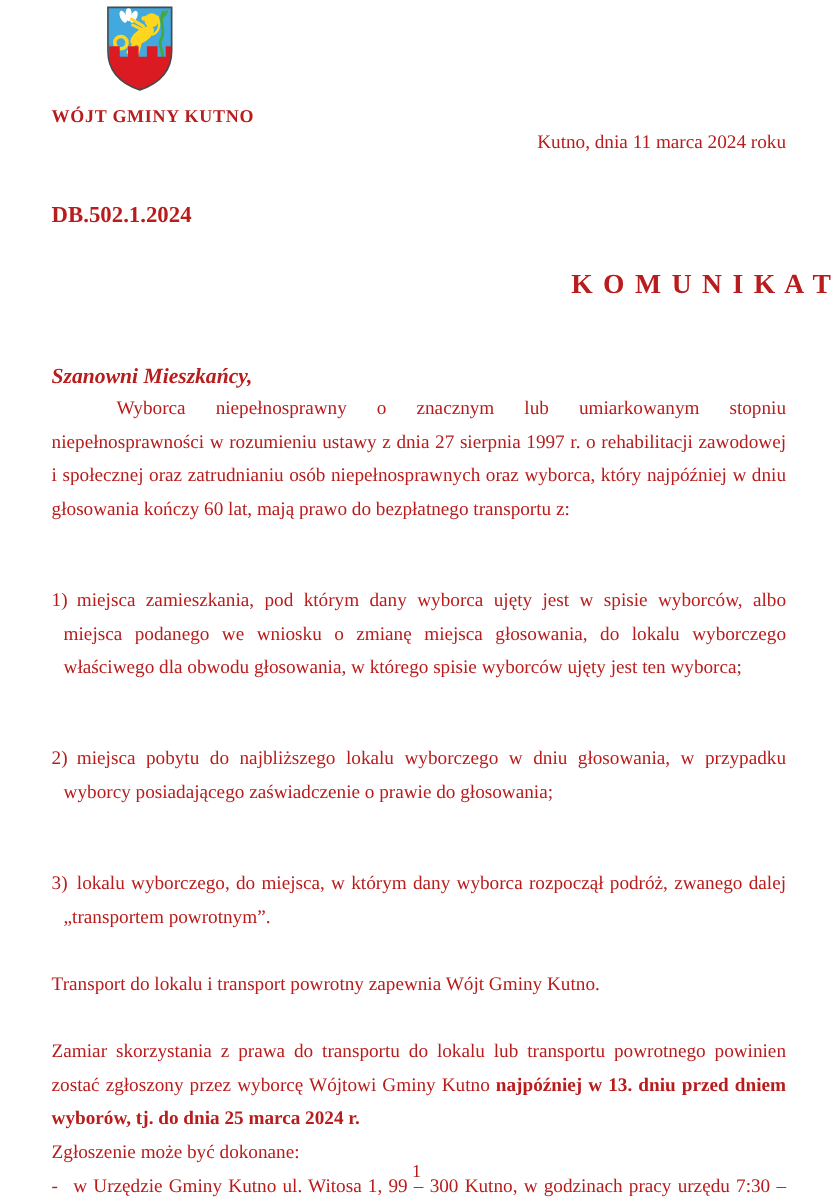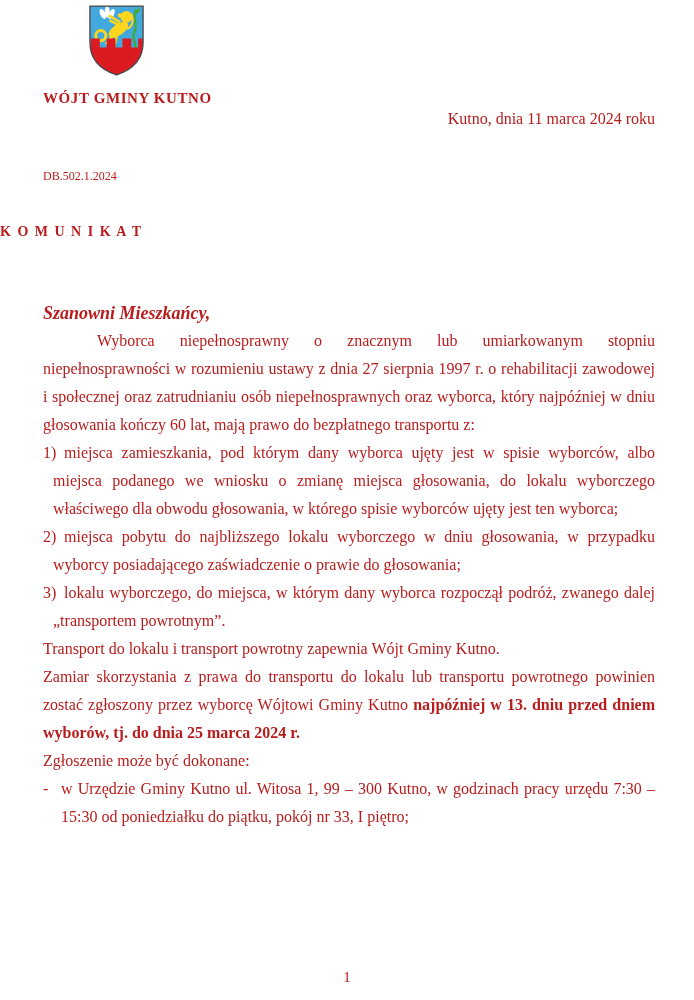--- a/index.html
+++ b/index.html
@@ -10,7 +10,7 @@
   .crest { position:absolute; left:87px; top:3px; width:59px; height:75px; }
   .sender { position:absolute; left:43px; top:90px; font-size:15px; font-weight:bold; letter-spacing:0.6px; }
   .dateline { position:absolute; right:39px; top:110px; font-size:16px; }
-  .reference { position:absolute; left:43px; top:169px; font-size:12px; font-weight:normal; }
+  .reference { position:absolute; left:43px; top:169px; font-size:19px; font-weight:bold; }
   .doc-title { position:absolute; left:0; right:0; top:224px; text-align:left; font-size:14px; font-weight:bold; letter-spacing:1.5px; }
   .body-text { position:absolute; left:43px; top:299px; width:612px; font-size:16px; line-height:28px; text-align:justify; }
   .salutation { font-size:18px; font-weight:bold; font-style:italic; text-align:left; line-height:28px; }

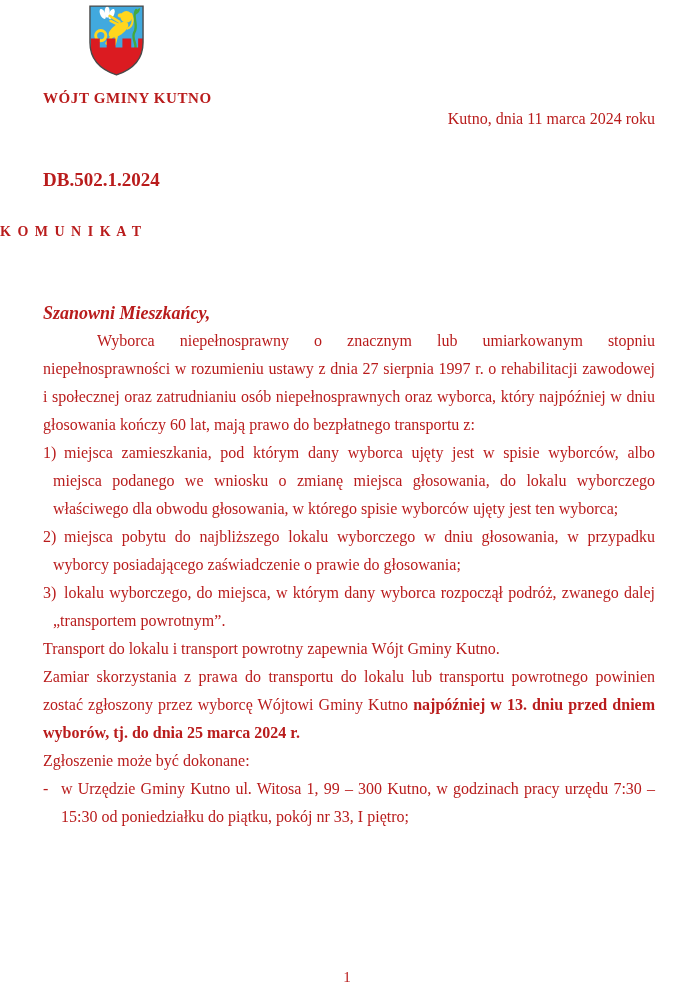--- a/index.html
+++ b/index.html
@@ -11,7 +11,7 @@
   .sender { position:absolute; left:43px; top:90px; font-size:15px; font-weight:bold; letter-spacing:0.6px; }
   .dateline { position:absolute; right:39px; top:110px; font-size:16px; }
   .reference { position:absolute; left:43px; top:169px; font-size:19px; font-weight:bold; }
-  .doc-title { position:absolute; left:0; right:0; top:224px; text-align:left; font-size:14px; font-weight:bold; letter-spacing:1.5px; }
+  .doc-title { position:absolute; left:0; right:0; top:224px; text-align:right; font-size:23px; font-weight:bold; letter-spacing:1.5px; }
   .body-text { position:absolute; left:43px; top:299px; width:612px; font-size:16px; line-height:28px; text-align:justify; }
   .salutation { font-size:18px; font-weight:bold; font-style:italic; text-align:left; line-height:28px; }
   p { margin:0; }

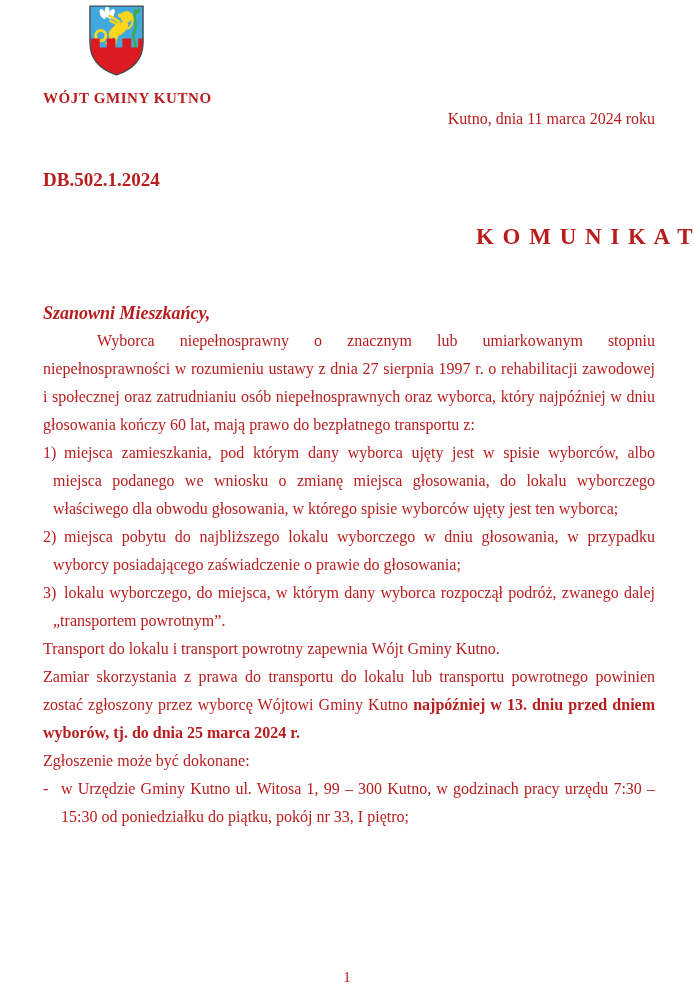--- a/index.html
+++ b/index.html
@@ -17,7 +17,7 @@
   p { margin:0; }
   .intro { text-indent:54px; }
   .p-gap { }
-  .li-num { padding-left:10px; text-indent:-10px; }
+  .li-num { padding-left:10px; text-indent:-10px;margin-top:48px; }
   .li-num .marker { display:inline-block; width:21px; text-indent:0; }
   .li-dash { padding-left:18px; text-indent:-18px; }
   .li-dash .marker { display:inline-block; width:18px; text-indent:0; }

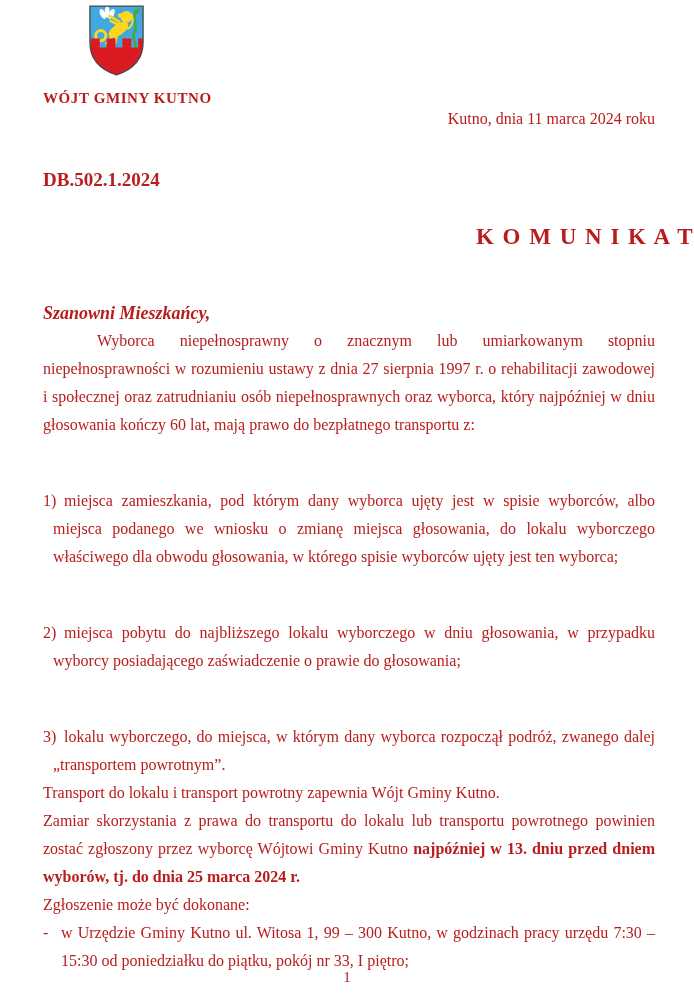--- a/index.html
+++ b/index.html
@@ -16,7 +16,7 @@
   .salutation { font-size:18px; font-weight:bold; font-style:italic; text-align:left; line-height:28px; }
   p { margin:0; }
   .intro { text-indent:54px; }
-  .p-gap { }
+  .p-gap { margin-top:28px; }
   .li-num { padding-left:10px; text-indent:-10px;margin-top:48px; }
   .li-num .marker { display:inline-block; width:21px; text-indent:0; }
   .li-dash { padding-left:18px; text-indent:-18px; }

